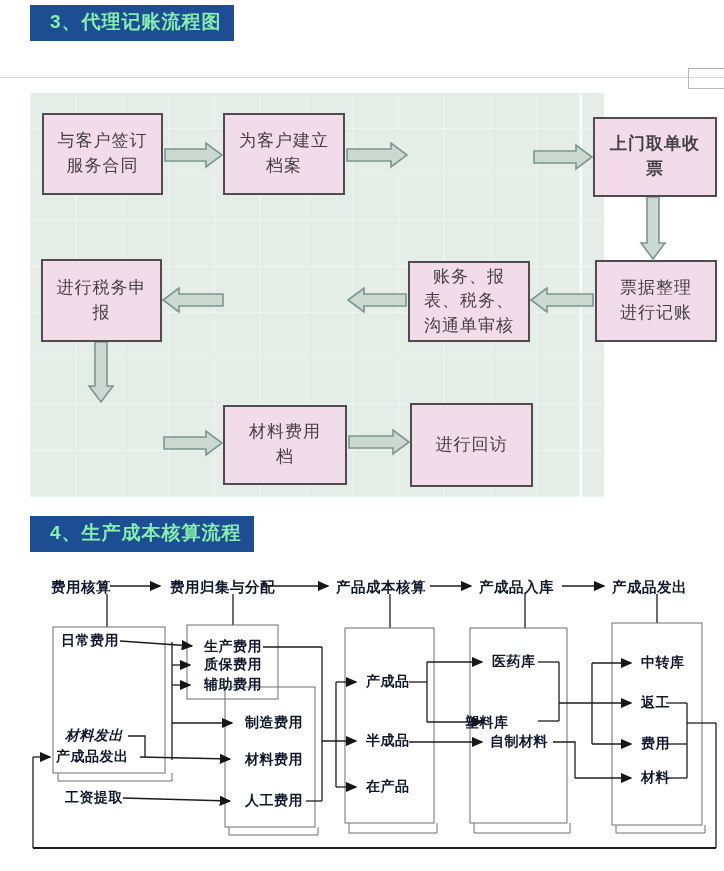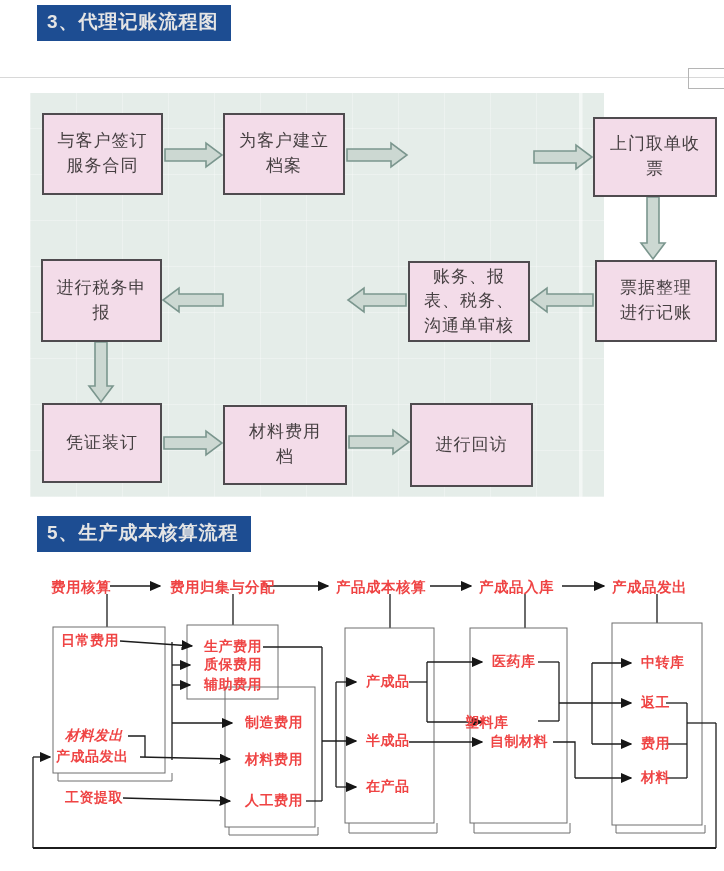--- a/index.html
+++ b/index.html
@@ -5,8 +5,8 @@
   html,body{margin:0;padding:0;background:#ffffff;}
   .canvas{position:relative;width:724px;height:871px;background:#ffffff;overflow:hidden;
           font-family:"Liberation Sans",sans-serif;}
-  .section-title{position:absolute;left:37px;background:#1d4d92;color:#e5e5e5;
-          font-size:19px;font-weight:bold;padding:4px 12px 6px 10px;letter-spacing:1px;
+  .section-title{position:absolute;left:30px;background:#1d4d92;color:#86efac;
+          font-size:19px;font-weight:bold;padding:4px 12px 6px 20px;letter-spacing:1px;
           font-family:"Liberation Sans",sans-serif;}
   .sep-line{position:absolute;left:0;top:77px;width:724px;height:1px;background:#d8d8d8;}
   .corner-box{position:absolute;left:688px;top:68px;width:36px;height:19px;

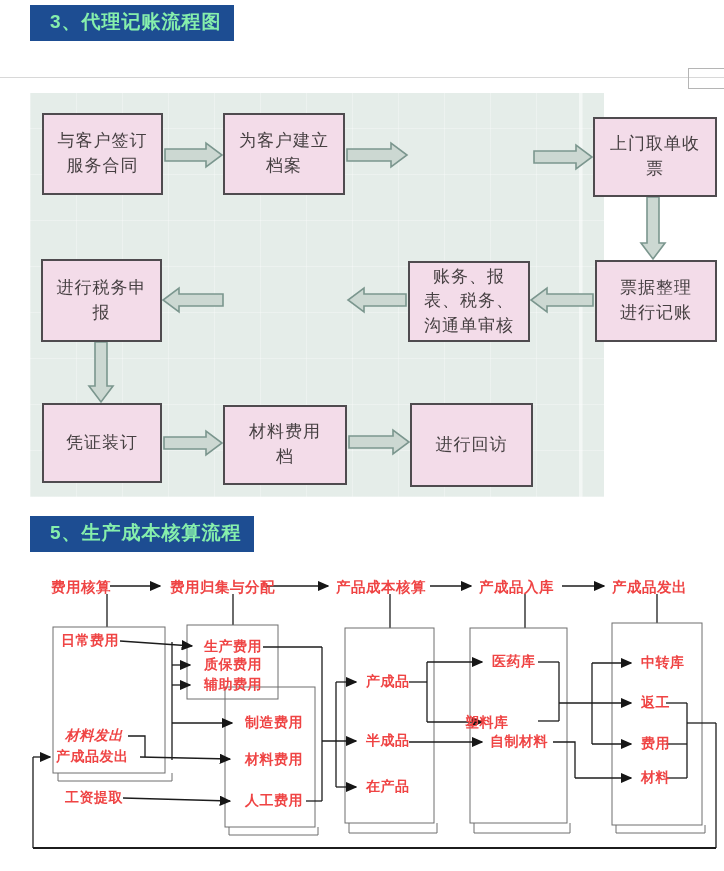--- a/index.html
+++ b/index.html
@@ -68,7 +68,7 @@
 服务合同</div>
     <div class="fbox" style="left:193px;top:20px;width:122px;height:82px;">为客户建立
 档案</div>
-    <div class="fbox" style="left:563px;top:24px;width:124px;height:80px;">上门取单收
+    <div class="fbox" style="left:563px;top:24px;width:124px;height:80px;font-weight:bold;">上门取单收
 票</div>
 
     <div class="fbox" style="left:11px;top:166px;width:121px;height:83px;text-align:center;">进行税务申

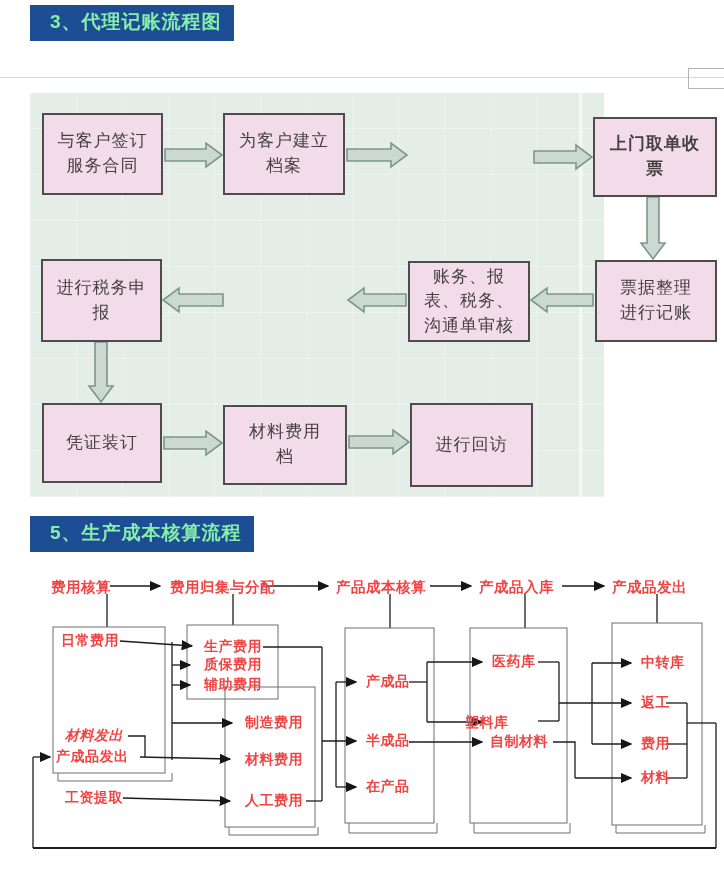--- a/index.html
+++ b/index.html
@@ -79,7 +79,6 @@
     <div class="fbox" style="left:565px;top:167px;width:122px;height:82px;">票据整理
 进行记账</div>
 
-    <div class="fbox" style="left:12px;top:310px;width:120px;height:80px;">凭证装订</div>
     <div class="fbox" style="left:193px;top:312px;width:124px;height:80px;">材料费用
 档</div>
     <div class="fbox" style="left:380px;top:310px;width:123px;height:84px;">进行回访</div>

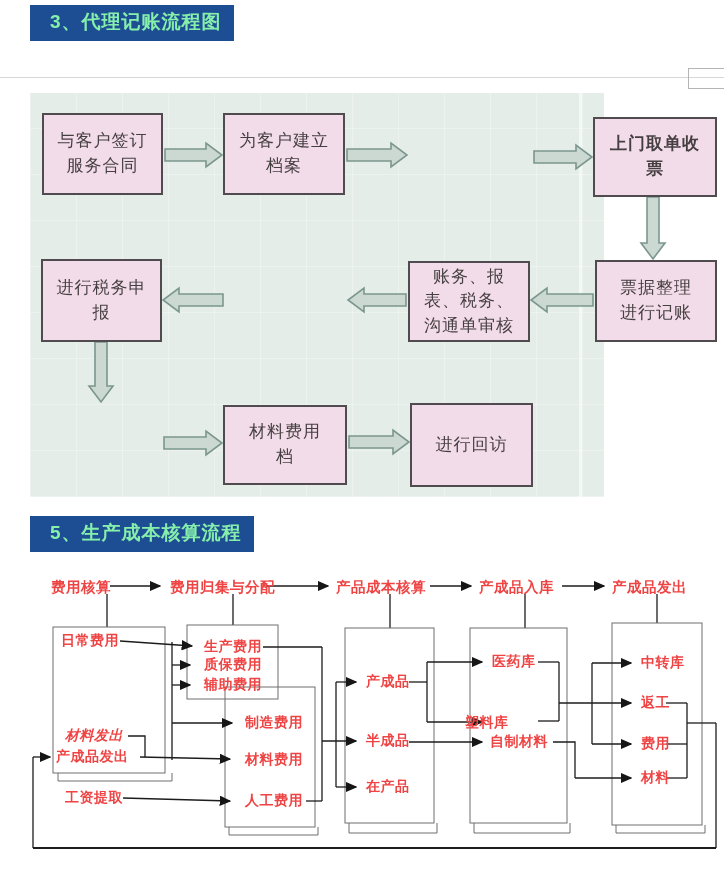--- a/index.html
+++ b/index.html
@@ -84,7 +84,7 @@
     <div class="fbox" style="left:380px;top:310px;width:123px;height:84px;">进行回访</div>
   </div>
 
-  <div class="section-title" style="top:516px;">5、生产成本核算流程</div>
+  <div class="section-title" style="top:516px;">4、生产成本核算流程</div>
 
   <div class="flow2">
 

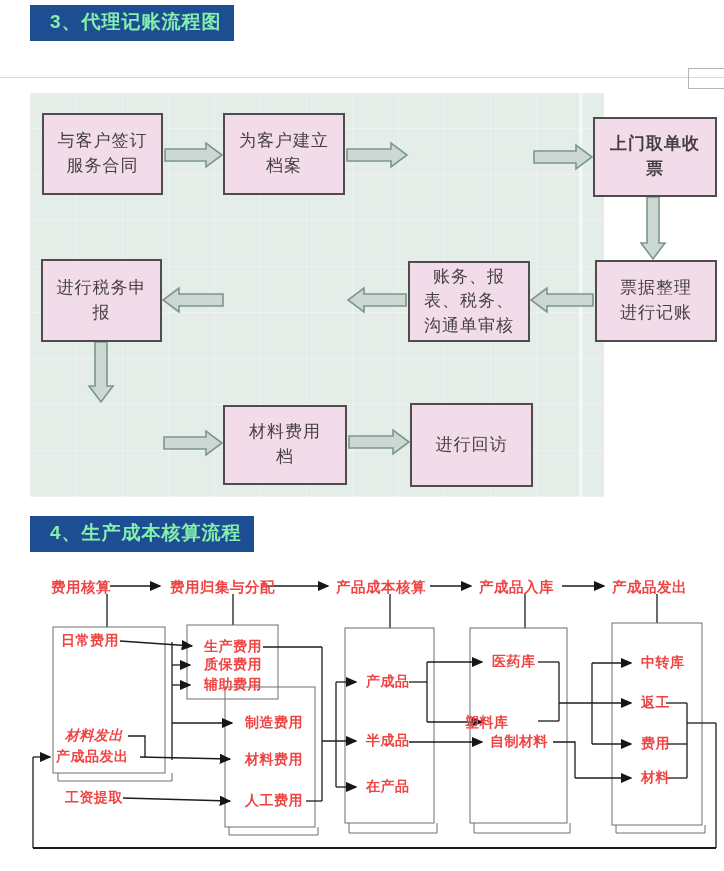--- a/index.html
+++ b/index.html
@@ -30,7 +30,7 @@
   .flow2{position:absolute;left:0;top:570px;width:724px;height:300px;background:#ffffff;}
   .flow2 svg{position:absolute;left:0;top:0;}
   .n2{position:absolute;height:18px;line-height:18px;font-size:14px;font-weight:bold;
-      color:#ef4444;font-family:"Liberation Serif",serif;letter-spacing:0.5px;white-space:nowrap;}
+      color:#0f172a;font-family:"Liberation Serif",serif;letter-spacing:0.5px;white-space:nowrap;}
   .n2h{font-size:14.5px;}
 </style>
 </head>

